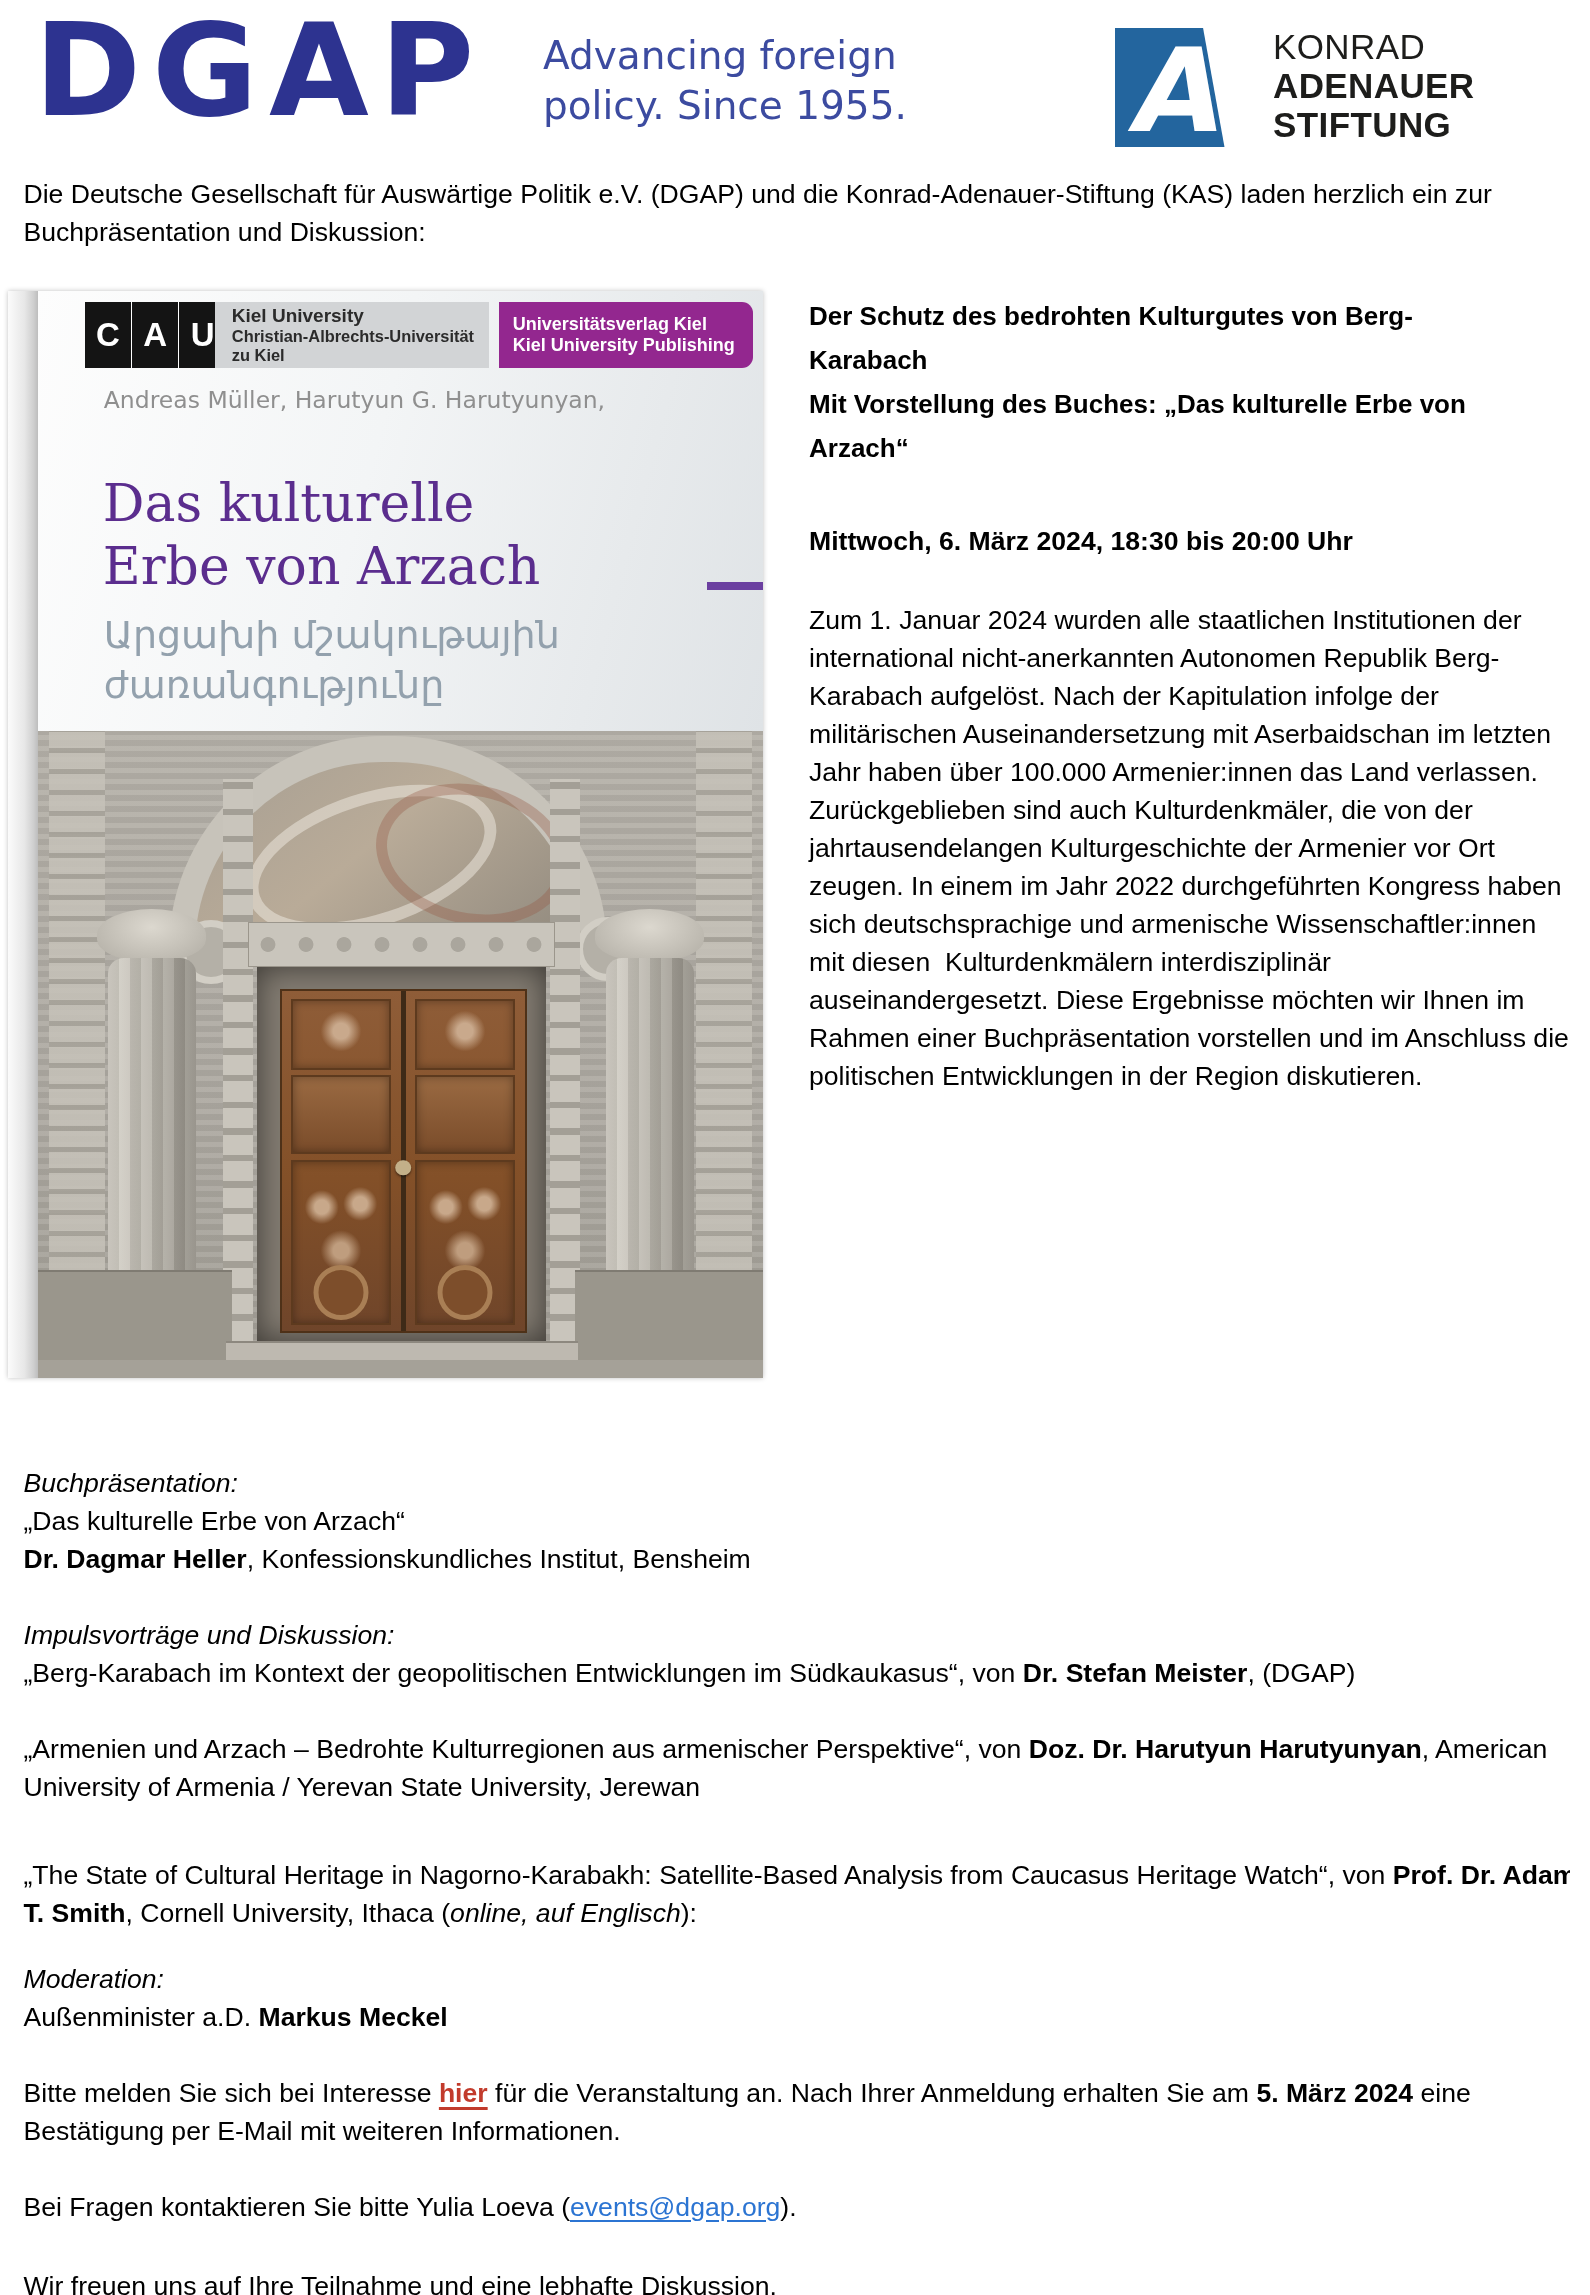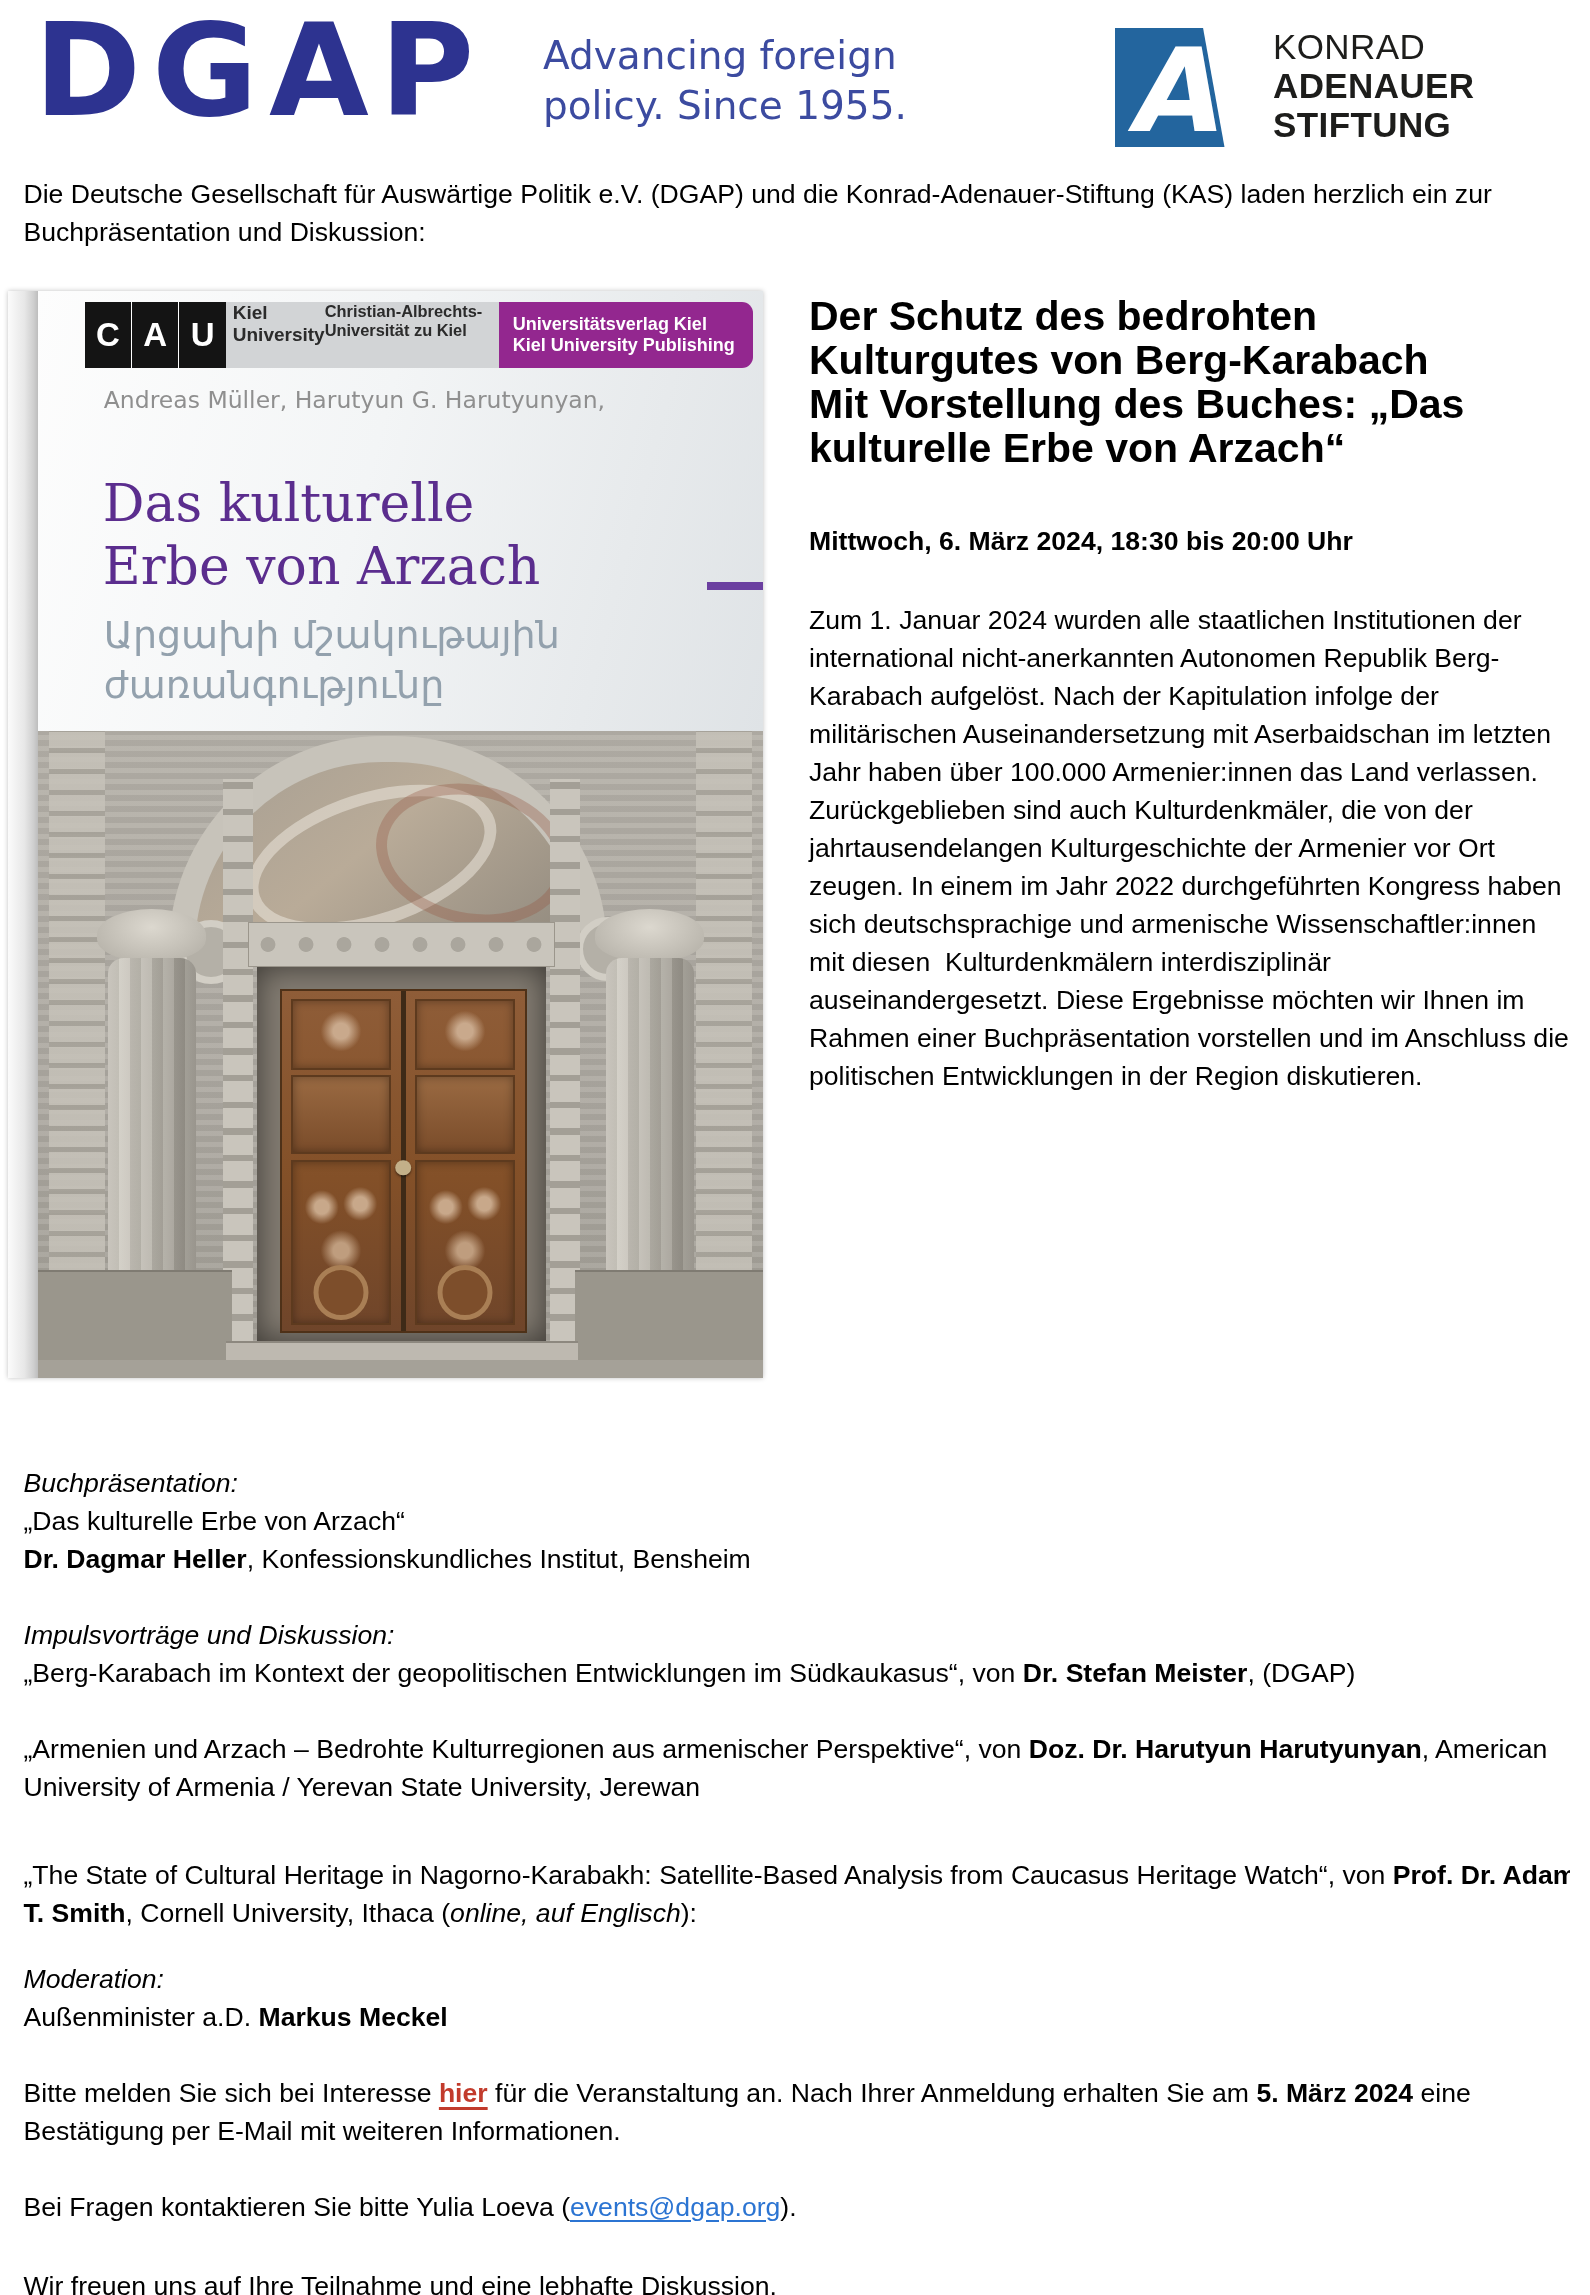--- a/index.html
+++ b/index.html
@@ -37,8 +37,8 @@
   .cau-cell{flex:1;display:flex;align-items:center;justify-content:center;
     font-size:33px;font-weight:700;}
   .cau-cell+.cau-cell{border-left:1.6px solid #fff;}
-  .uni-box{left:188px;width:274px;background:#d2d4d6;color:#2b2b2b;
-    display:flex;justify-content:center;padding-left:7px;box-sizing:border-box;}
+  .uni-box{left:177px;width:274px;background:#d2d4d6;color:#2b2b2b;
+    display:flex;flex-direction:column;justify-content:center;padding-left:17px;box-sizing:border-box;}
   .uni-box .l1{font-size:19px;font-weight:700;}
   .uni-box .l2{font-size:16.4px;font-weight:700;}
   .pub-box{left:461px;width:254px;background:#93278f;color:#fff;border-radius:0 11px 11px 0;

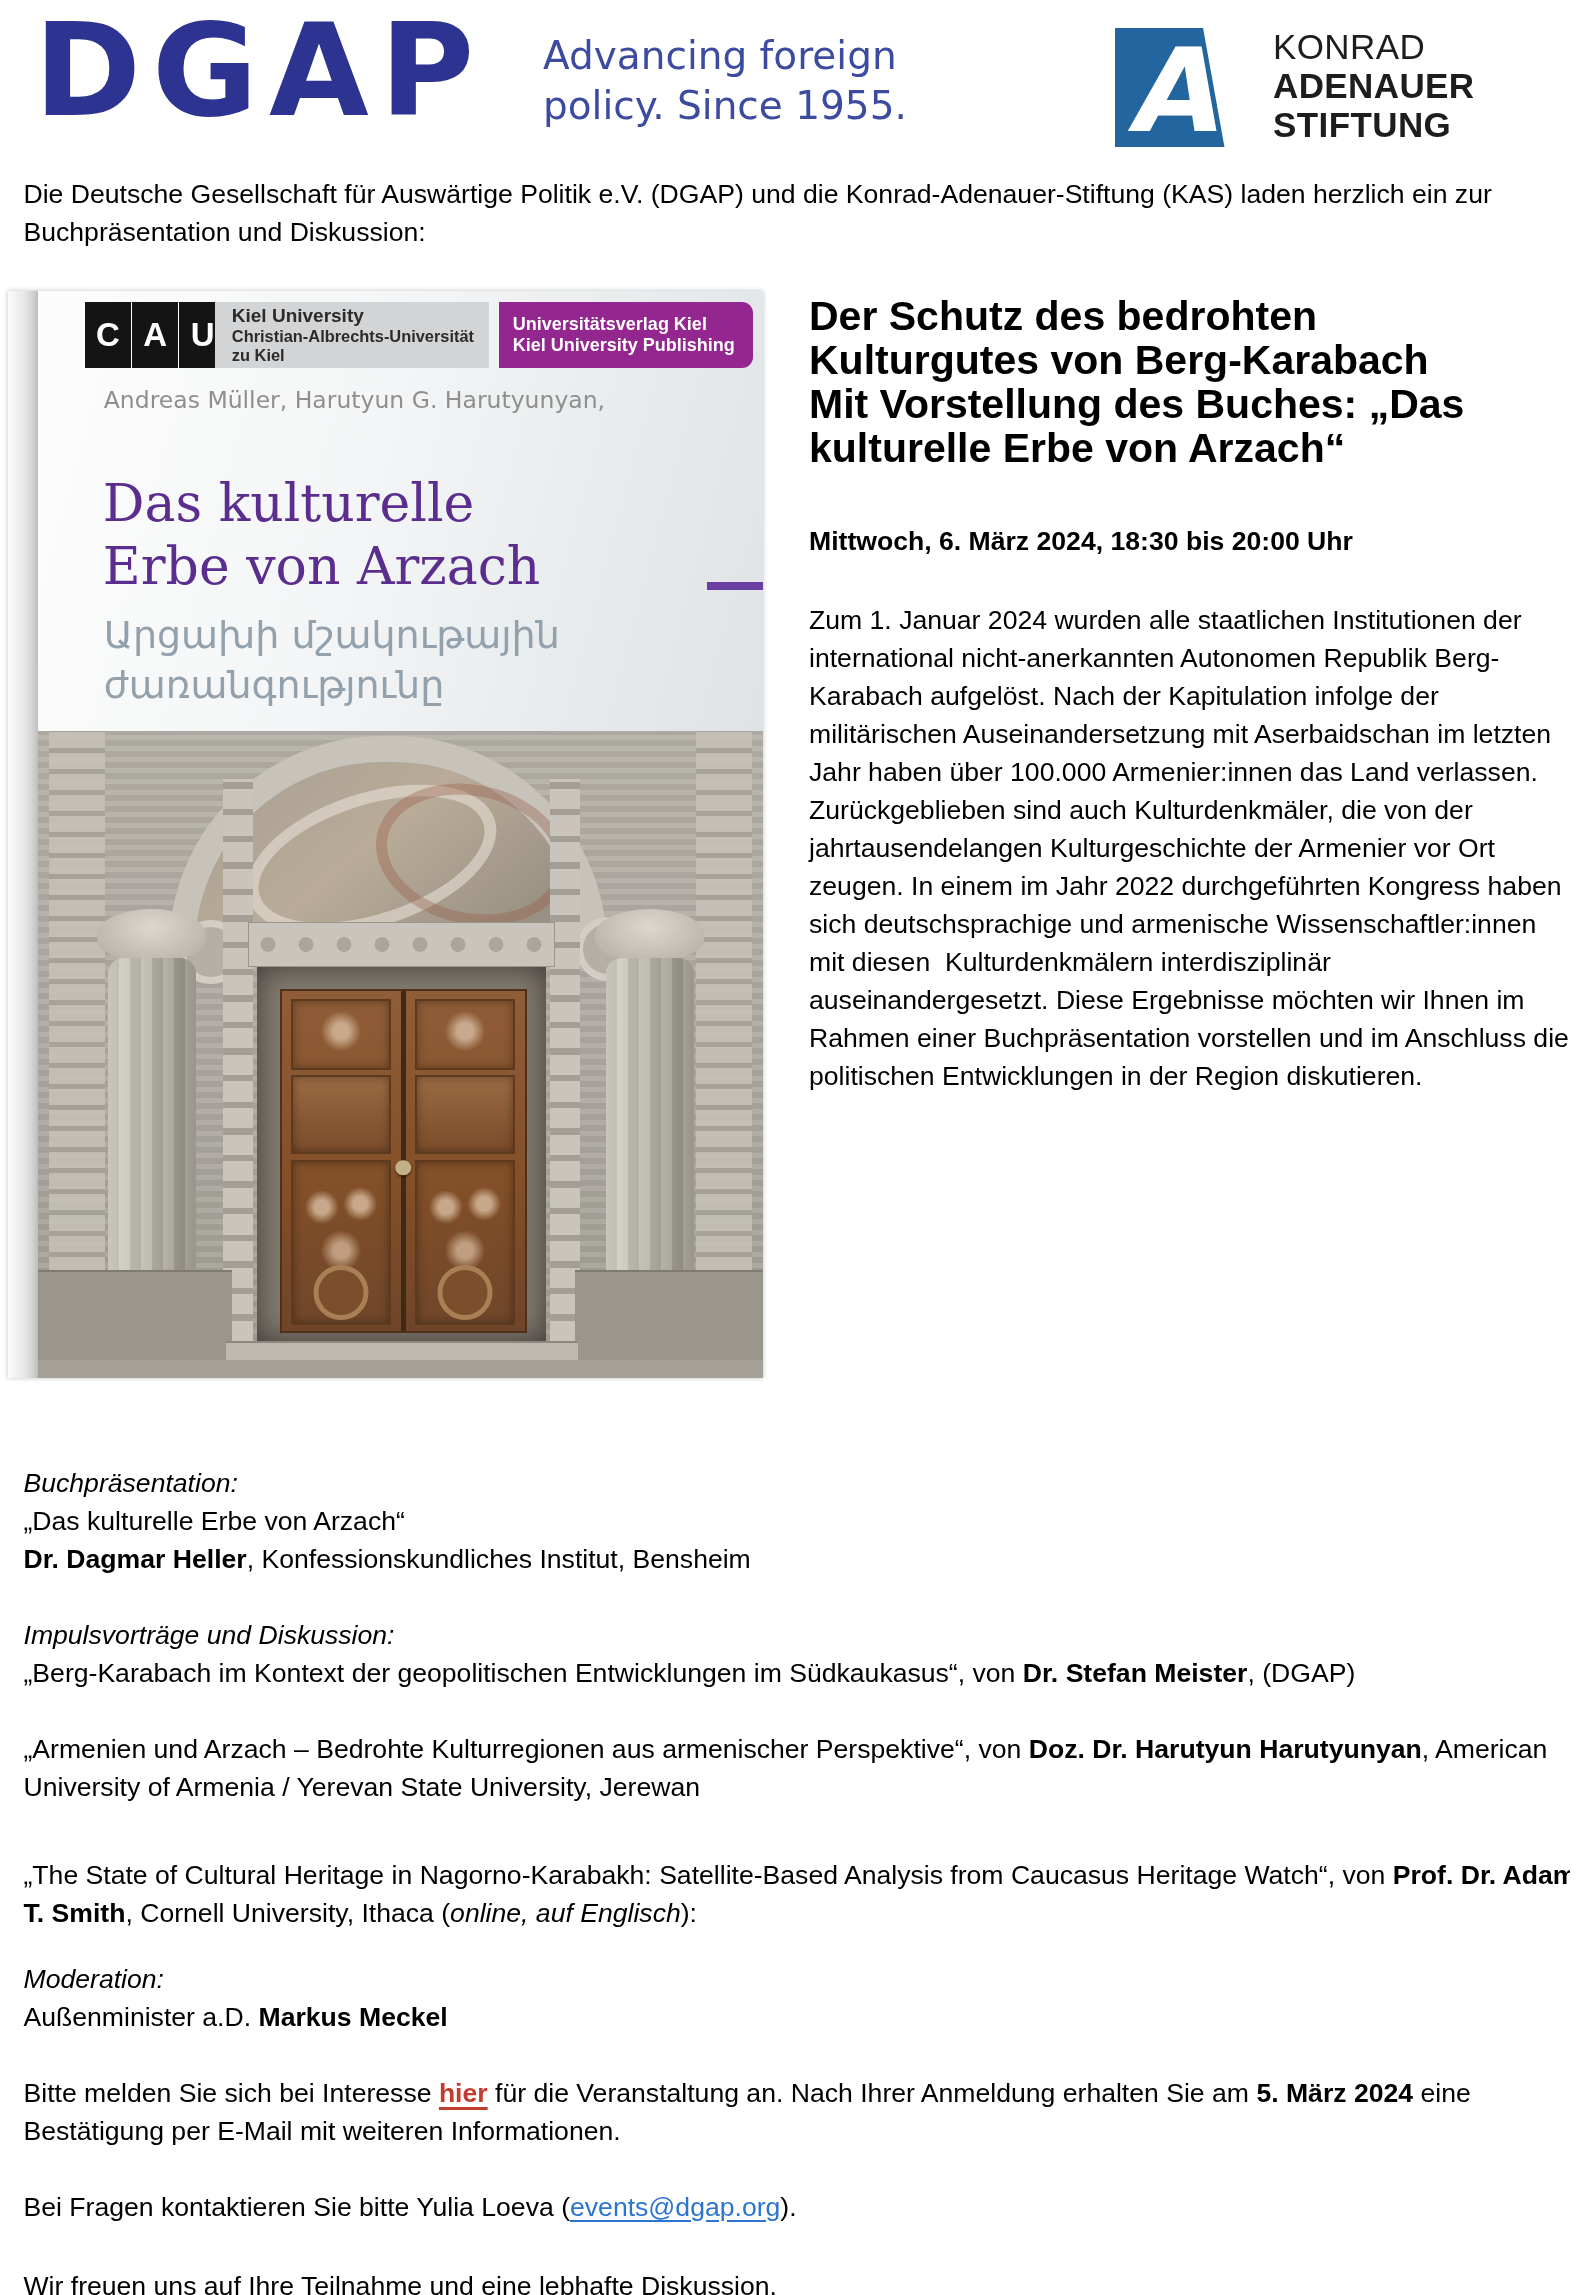--- a/index.html
+++ b/index.html
@@ -114,7 +114,7 @@
 
   
   .right-col{position:absolute;left:809px;top:294px;width:770px;}
-  .event-title{font-size:41px;font-weight:700;line-height:44px;max-width:688px;}
+  .event-title{font-size:26px;font-weight:700;line-height:44px;max-width:688px;}
   .event-when{margin-top:52px;font-size:26.6px;line-height:38px;font-weight:700;}
   .event-where{font-size:26.6px;line-height:38px;}
   .event-desc{margin-top:41px;font-size:26.6px;line-height:38px;white-space:pre-wrap;max-width:763px;}

